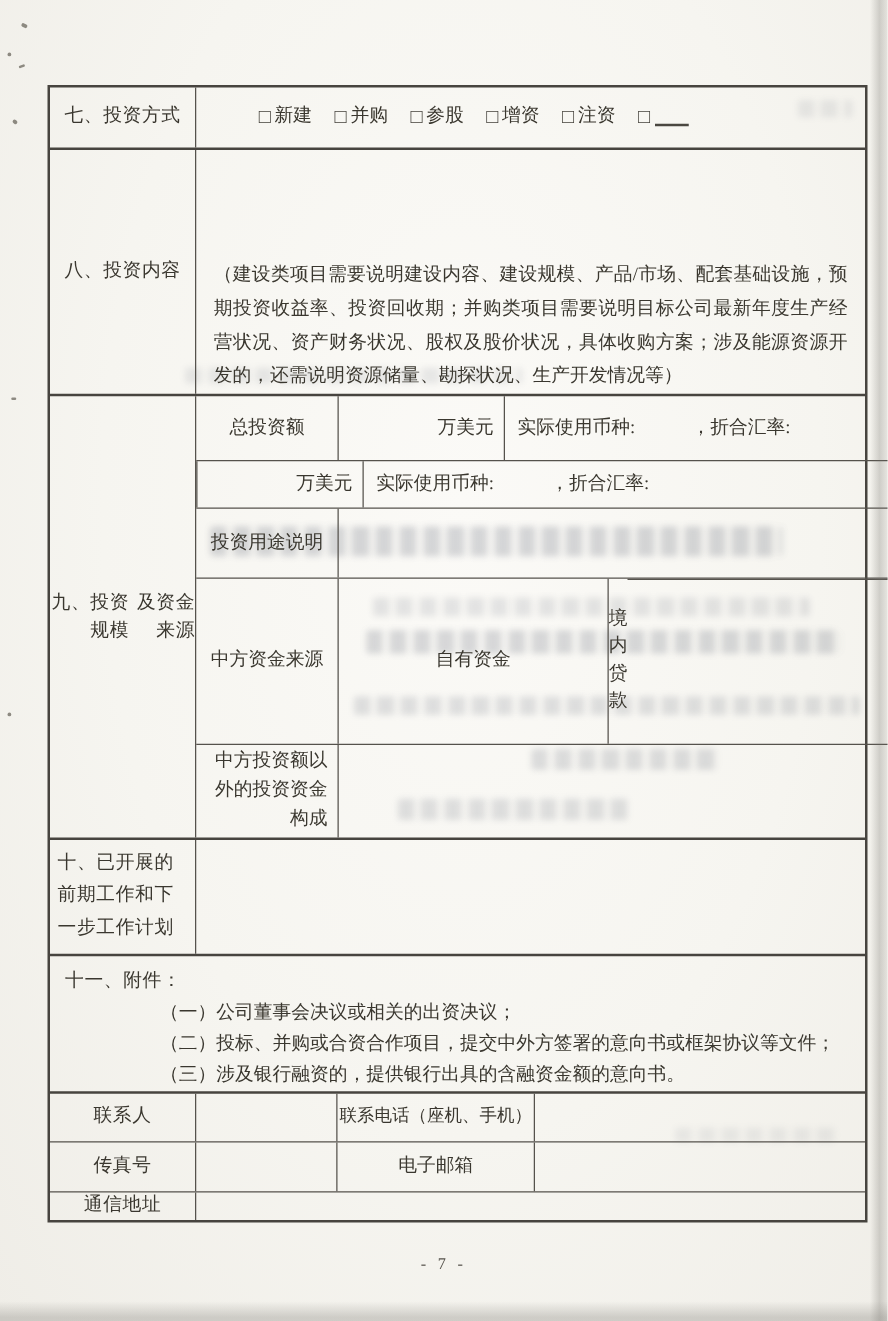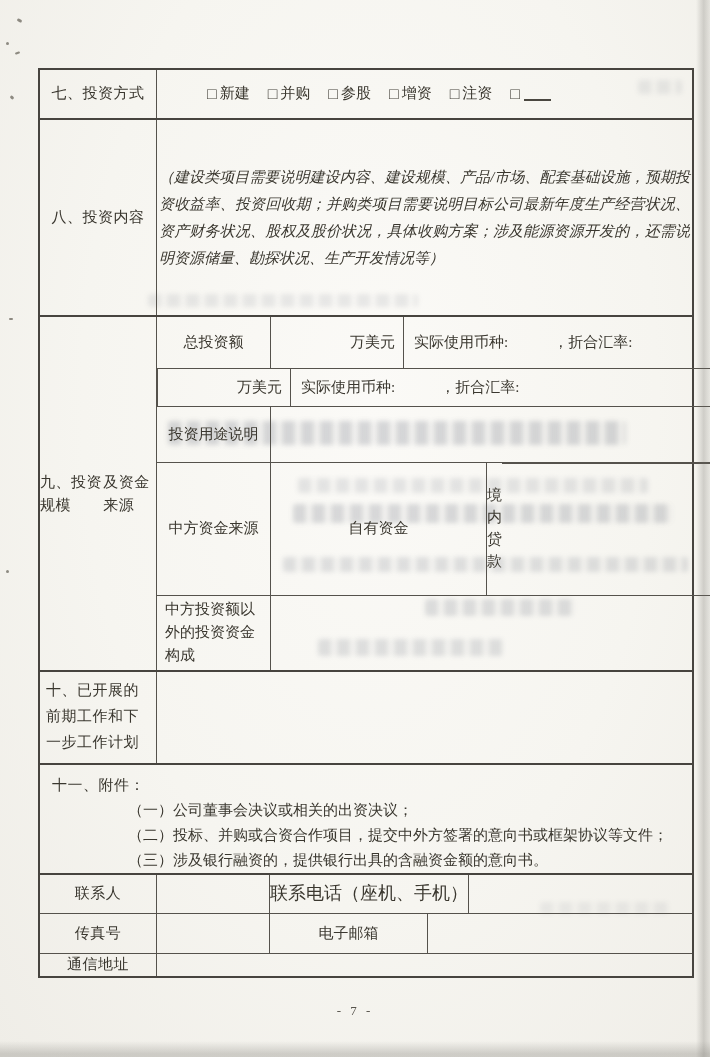--- a/index.html
+++ b/index.html
@@ -39,7 +39,7 @@
   .bt1{border-top:1px solid #55524c;}
   .bt2{border-top:2px solid #47443f;}
   .bl1{border-left:1px solid #55524c;}
-  .cell{box-sizing:border-box;display:flex;align-items:center;justify-content:center;text-align:left;}
+  .cell{box-sizing:border-box;display:flex;align-items:center;justify-content:center;text-align:right;}
   .c-head{flex:0 0 116px;letter-spacing:.5px;}
   .c2{flex:0 0 113px;}
   .c3{flex:0 0 133px;justify-content:flex-end;padding-right:8px;}

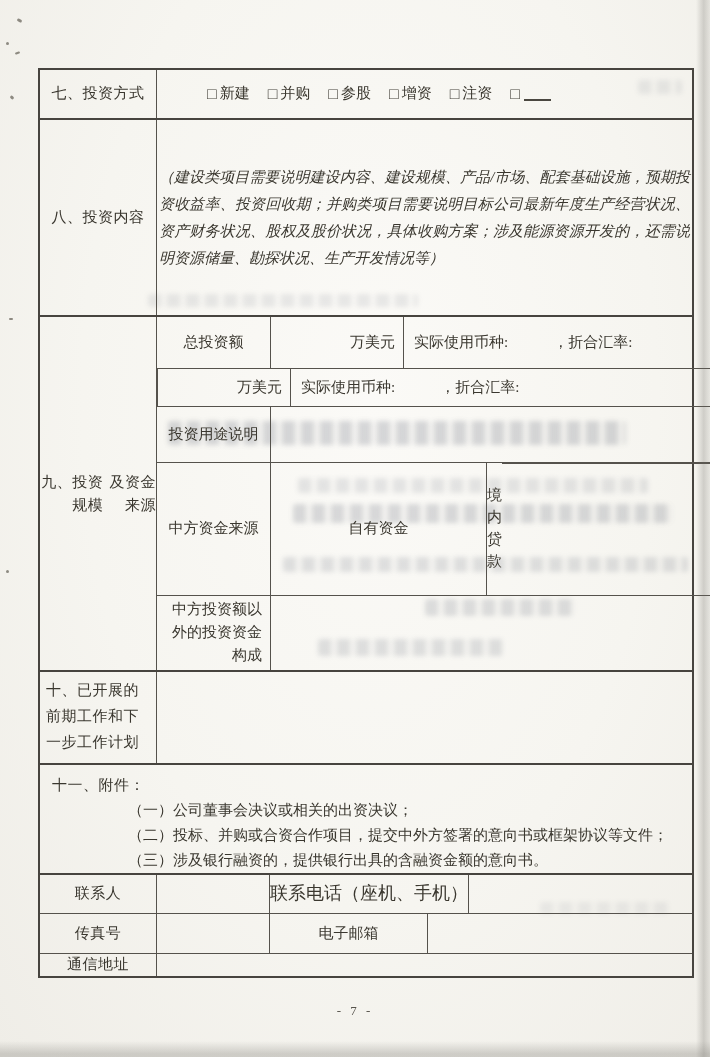--- a/index.html
+++ b/index.html
@@ -53,7 +53,7 @@
   .blank-line{display:inline-block;width:27px;height:11px;border-bottom:2px solid #4a4740;margin-left:1px;}
 
   
-  .note-cell{flex:1 1 auto;display:flex;align-items:center;padding:0 2px;box-sizing:border-box;font-style:italic;}
+  .note-cell{flex:1 1 auto;display:flex;align-items:flex-end;padding:0 14px;box-sizing:border-box;}
   .note-cell p{margin:0;line-height:27px;text-align:justify;}
 
   

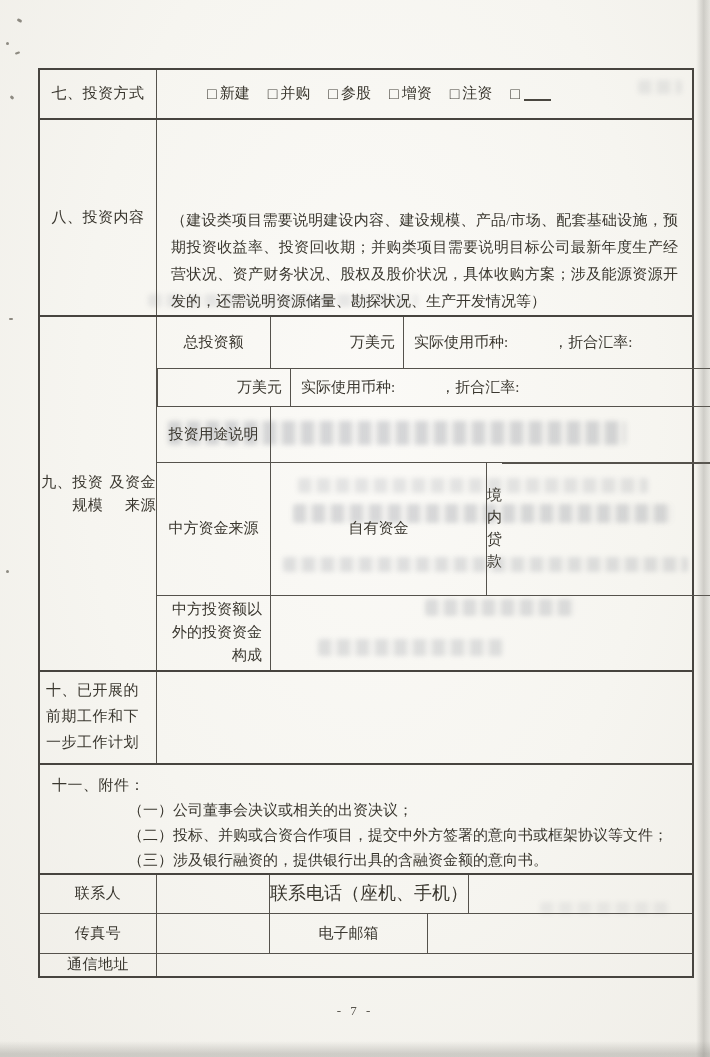--- a/index.html
+++ b/index.html
@@ -69,7 +69,7 @@
   .att-item{padding-left:88px;}
 
   .r10-label{align-items:flex-start;justify-content:flex-start;text-align:left;padding:5px 5px 0 6px;line-height:26px;}
-  .phone-label{font-size:18px;white-space:nowrap;letter-spacing:0;font-family:Liberation Mono, monospace;}
+  .phone-label{font-size:14px;white-space:nowrap;letter-spacing:0;}
 
   .page-number{
     position:absolute;left:0;top:1003px;width:710px;text-align:center;

